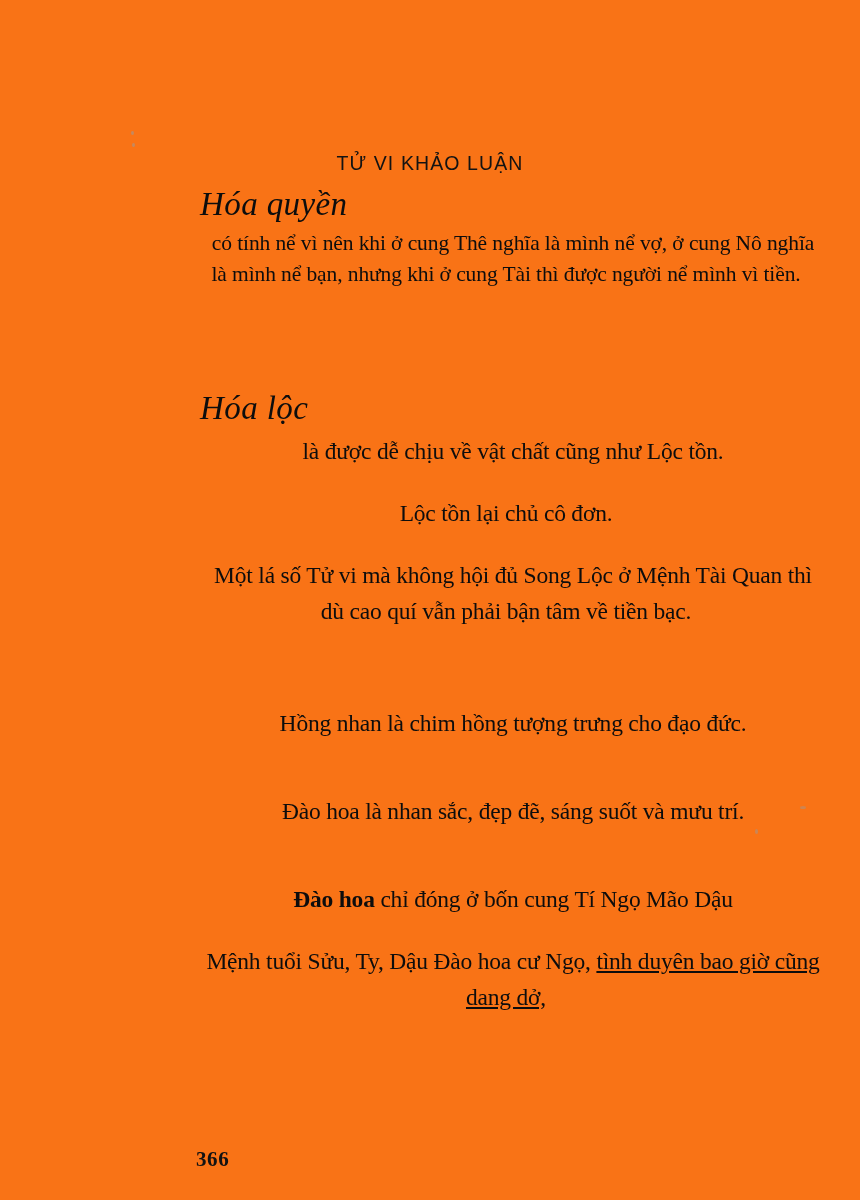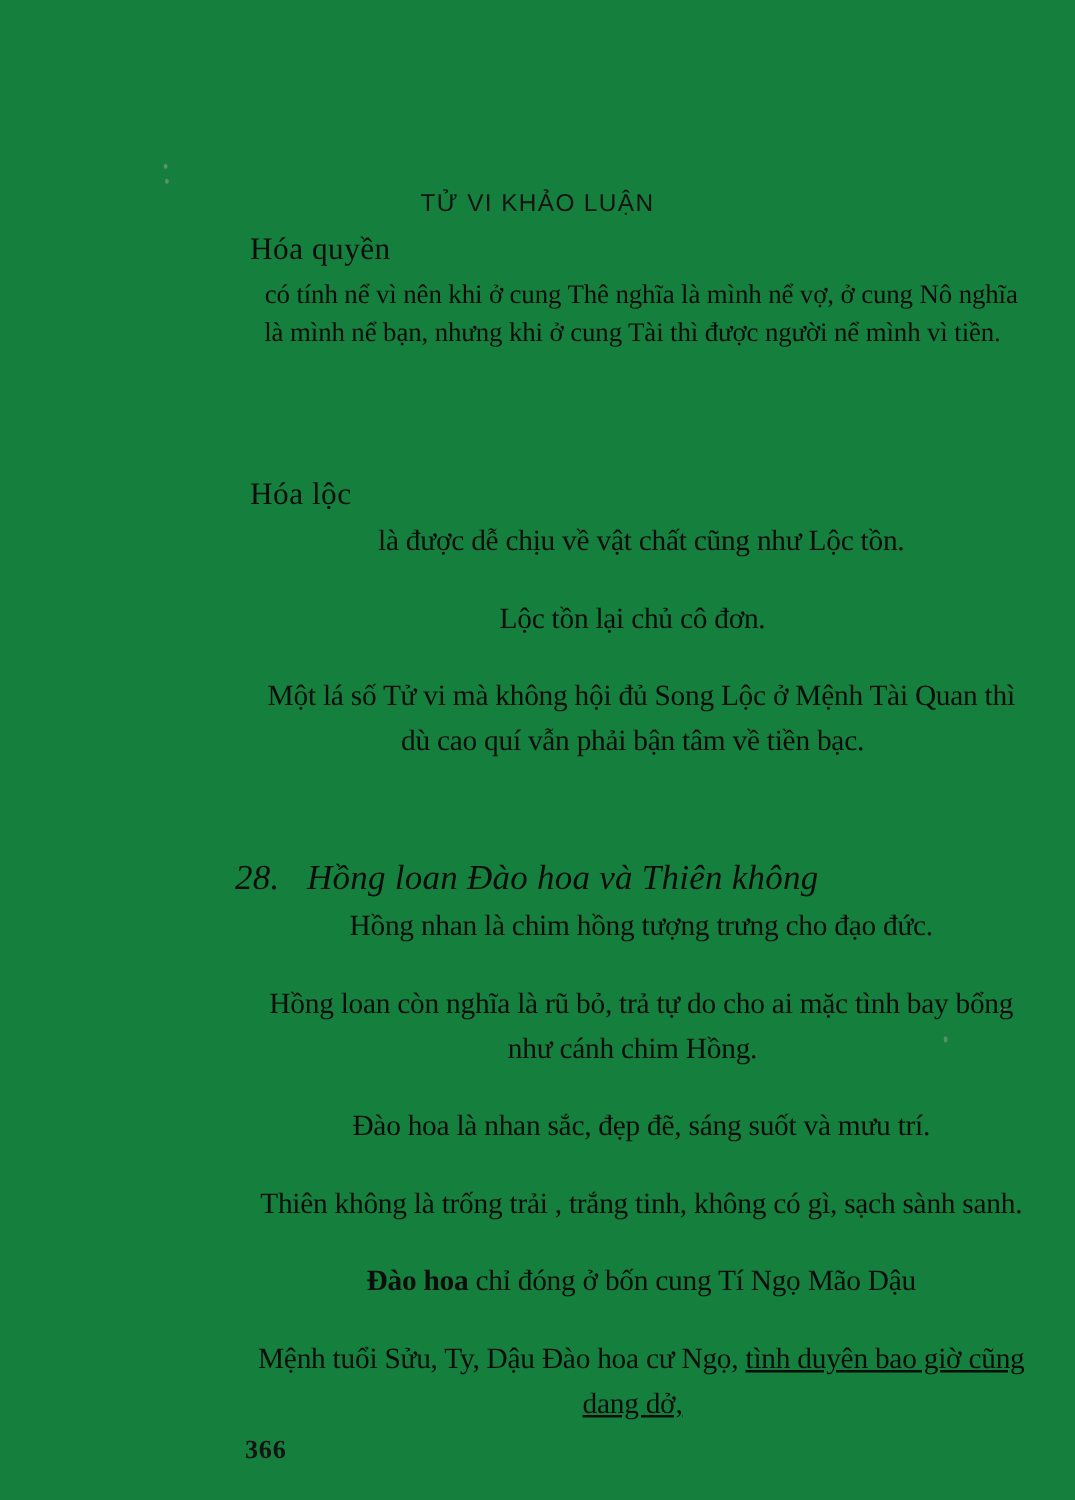--- a/index.html
+++ b/index.html
@@ -11,7 +11,7 @@
     position: relative;
     width: 860px;
     height: 1200px;
-    background: #15803d;
+    background: #f97316;
     overflow: hidden;
     font-family: "Liberation Serif", "DejaVu Serif", serif;
     color: #0d0d0d;

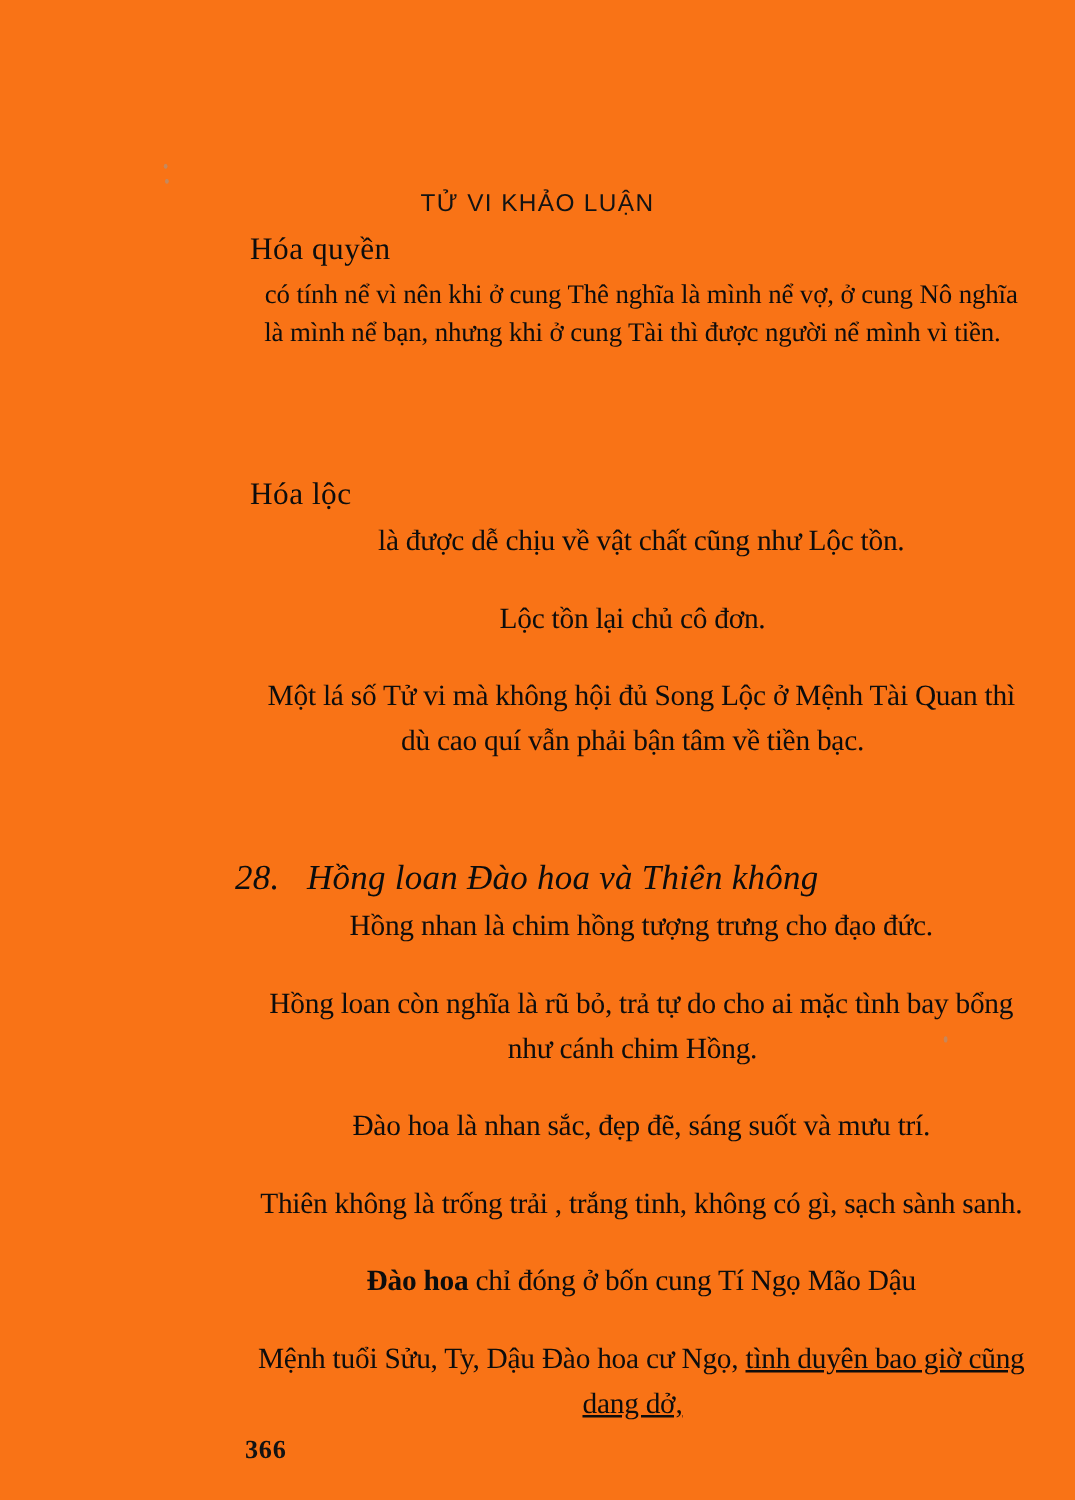--- a/index.html
+++ b/index.html
@@ -49,7 +49,8 @@
   }
 
   .sub-head {
-    font-size: 25px;
+    font-style: italic;
+    font-size: 33px;
     line-height: 1.1;
     letter-spacing: .4px;
     margin: 0 0 6px 12px;

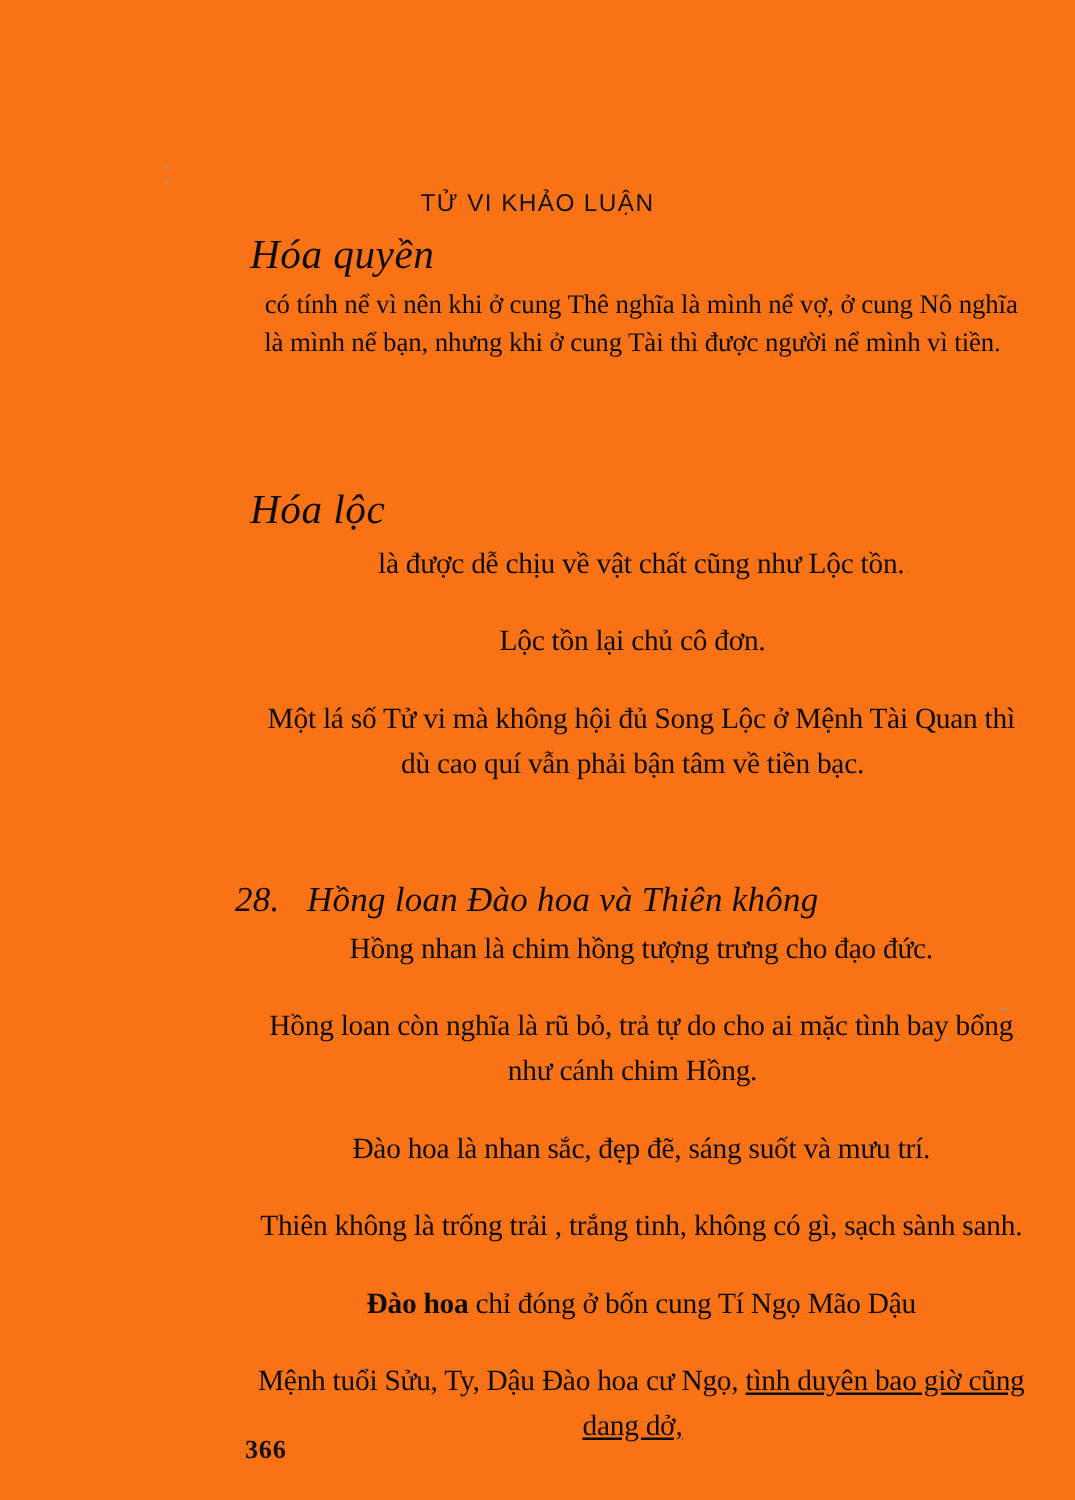--- a/index.html
+++ b/index.html
@@ -135,9 +135,6 @@
     <div class="gap-sm"></div>
 
     <div>
-      <div class="sec-head">
-        <span class="num">28.</span><span>Hồng loan Đào hoa và Thiên không</span>
-      </div>
 
       <p class="para lg indent">Hồng nhan là chim hồng tượng trưng cho đạo đức.</p>
       <div class="gap-sm"></div>

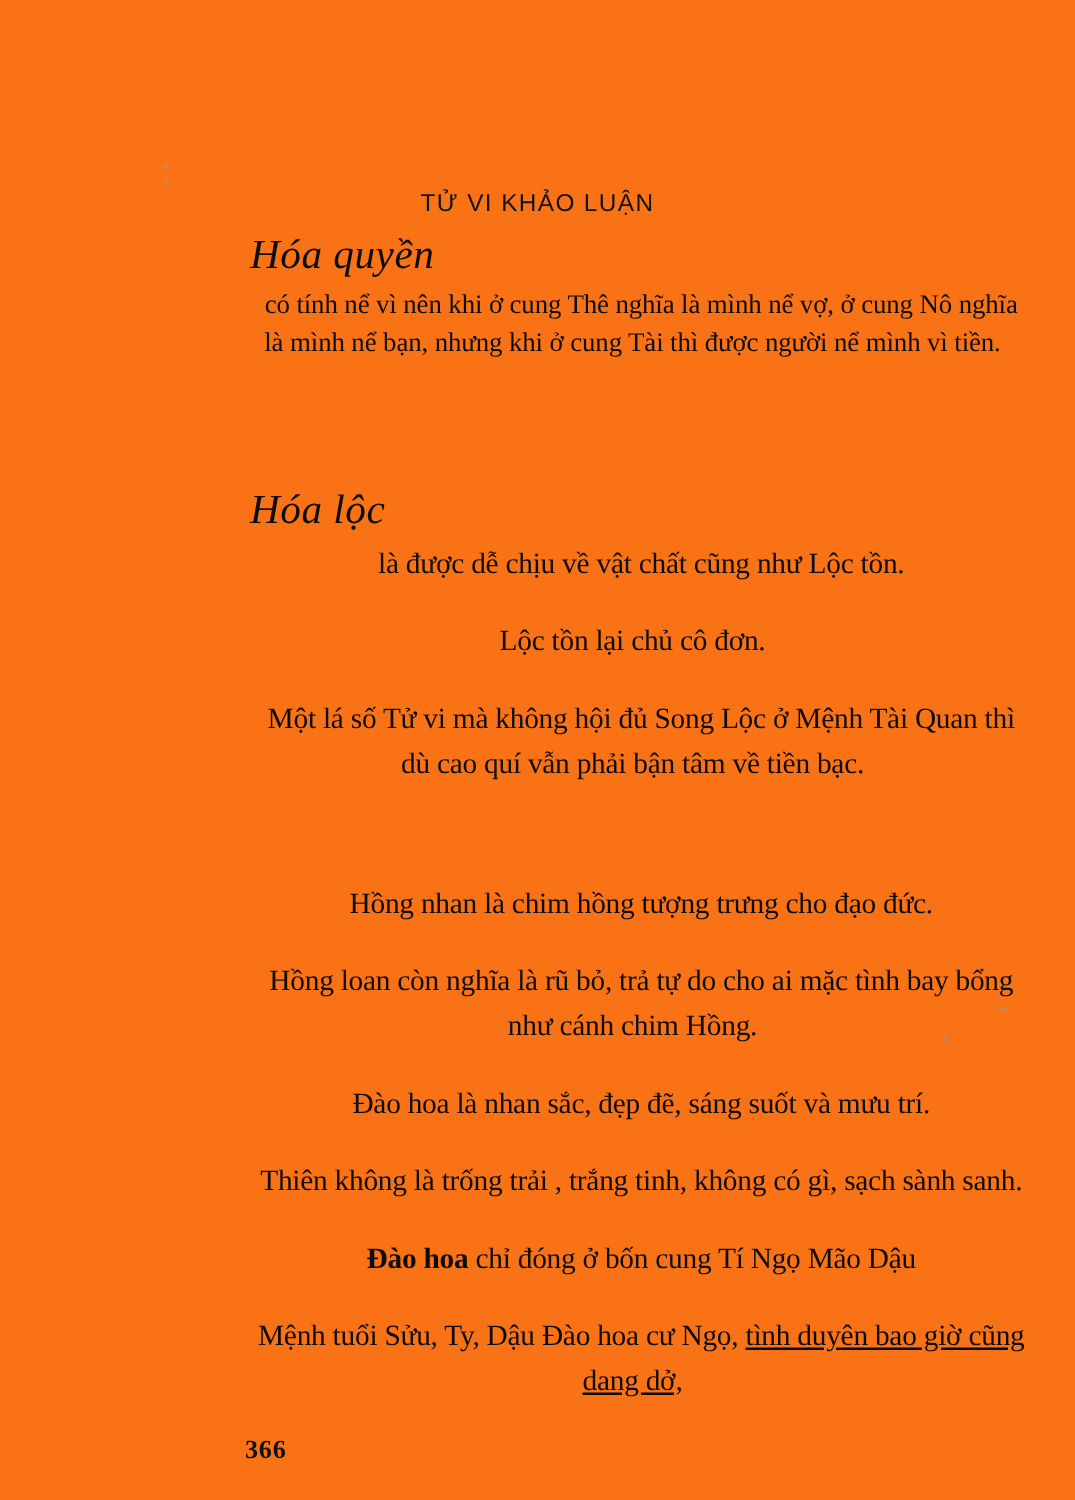--- a/index.html
+++ b/index.html
@@ -138,7 +138,6 @@
 
       <p class="para lg indent">Hồng nhan là chim hồng tượng trưng cho đạo đức.</p>
       <div class="gap-sm"></div>
-      <p class="para lg indent">Hồng loan còn nghĩa là rũ bỏ, trả tự do cho ai mặc tình bay bổng như cánh chim Hồng.</p>
       <div class="gap-sm"></div>
       <p class="para lg indent">Đào hoa là nhan sắc, đẹp đẽ, sáng suốt và mưu trí.</p>
       <div class="gap-sm"></div>

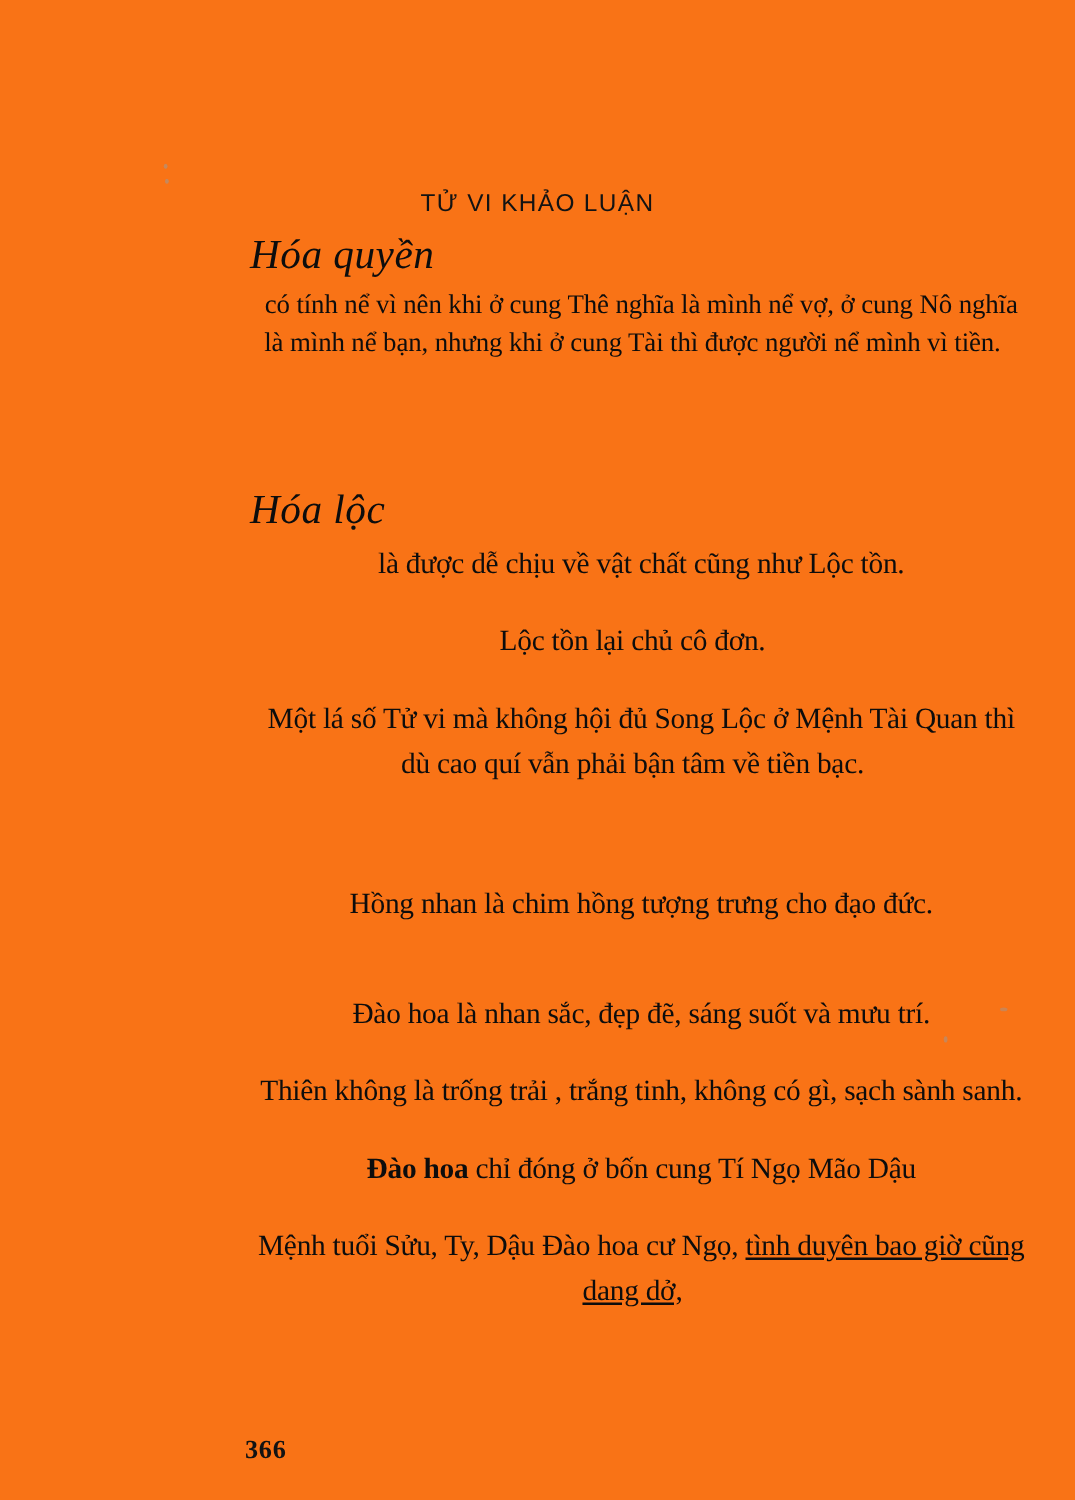--- a/index.html
+++ b/index.html
@@ -141,7 +141,6 @@
       <div class="gap-sm"></div>
       <p class="para lg indent">Đào hoa là nhan sắc, đẹp đẽ, sáng suốt và mưu trí.</p>
       <div class="gap-sm"></div>
-      <p class="para lg indent">Thiên không là trống trải , trắng tinh, không có gì, sạch sành sanh.</p>
       <div class="gap-sm"></div>
 
       <p class="para lg indent"><span class="b">Đào hoa</span><span> chỉ đóng ở bốn cung Tí Ngọ Mão Dậu</span></p>

